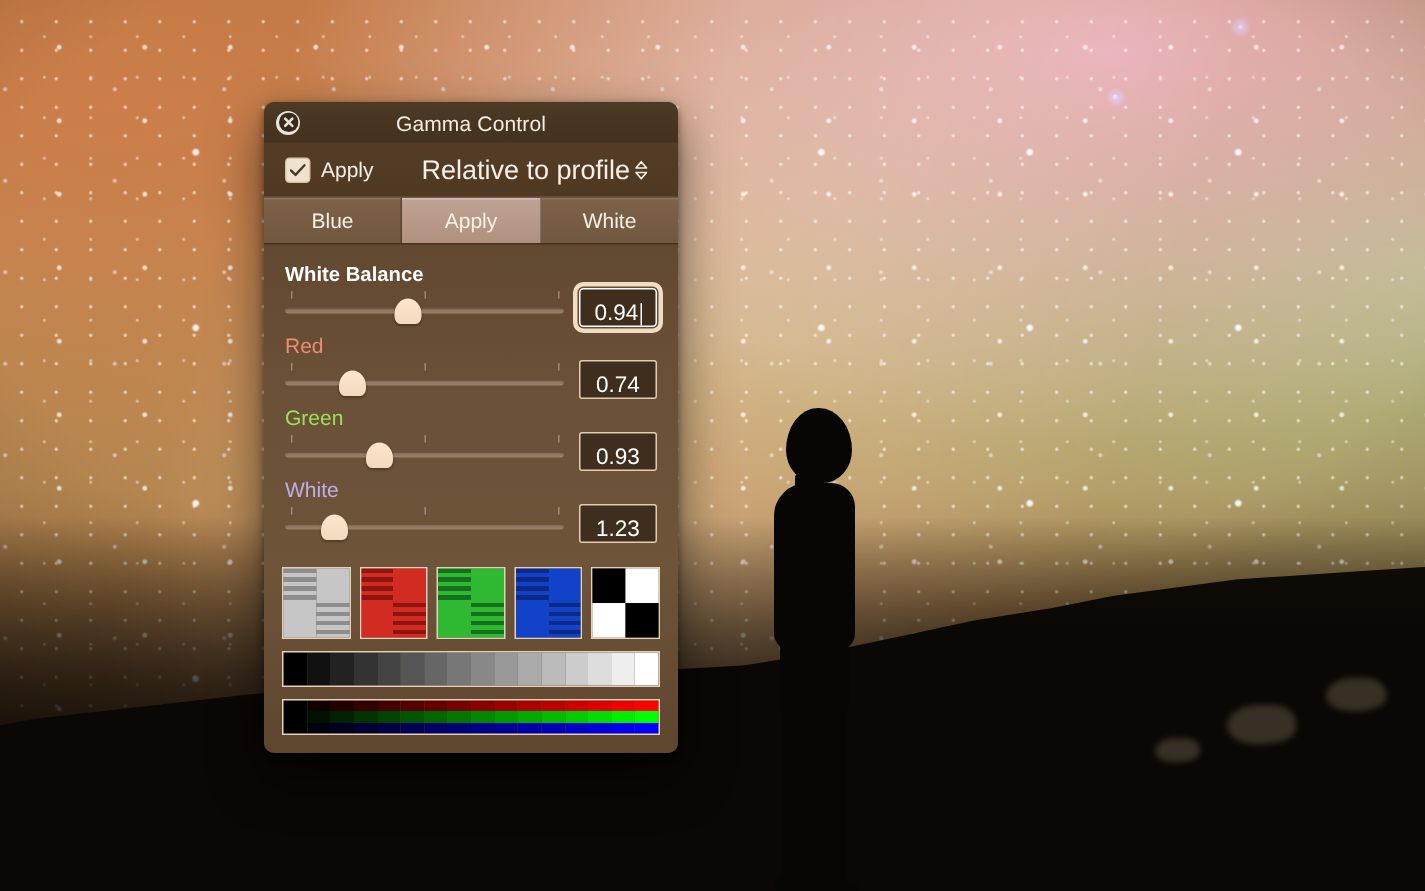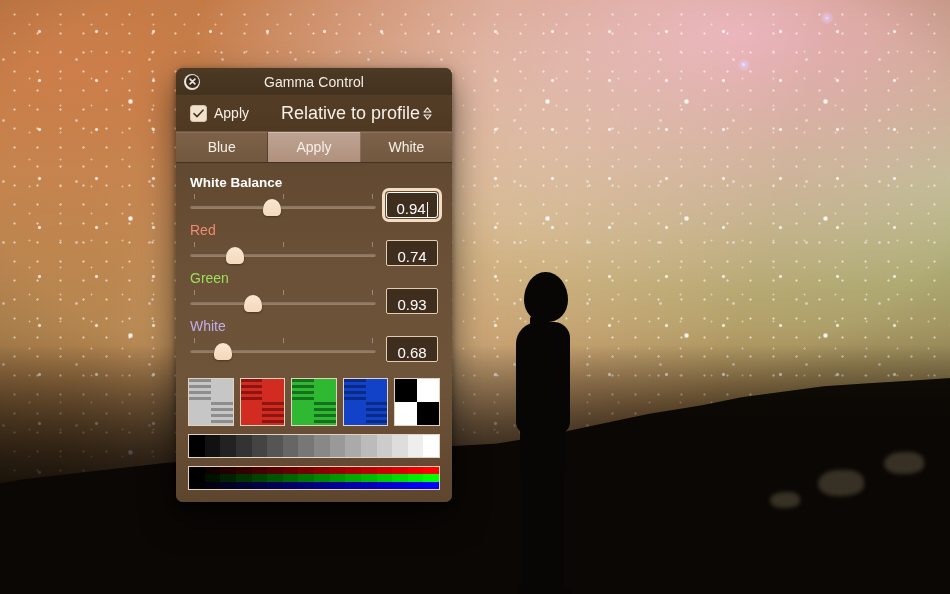--- a/index.html
+++ b/index.html
@@ -474,7 +474,7 @@
                 <div class="knob" style="left: 18%;"></div>
               </div>
               <div class="valuefield">
-                <span>0.68</span>
+                <span>1.23</span>
               </div>
             </div>
           </div>

